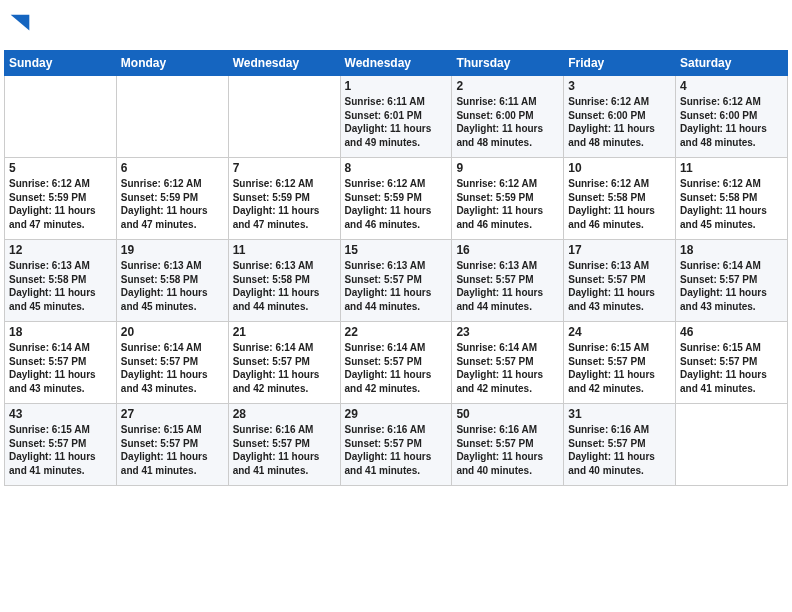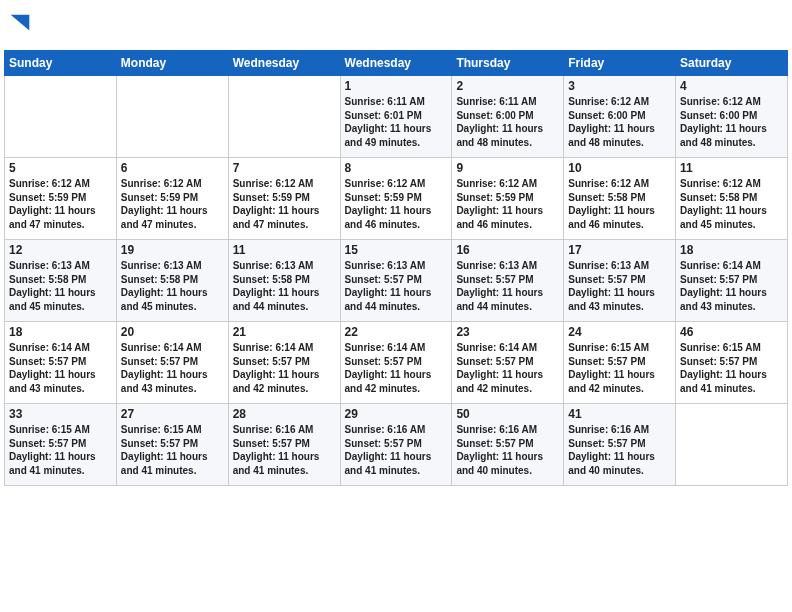--- a/index.html
+++ b/index.html
@@ -315,7 +315,7 @@
         </tr>
         <tr>
           <td>
-            <div class="day-num">33</div>
+            <div class="day-num">43</div>
             <div class="day-info" style="white-space: pre-line;">Sunrise: 6:15 AM
 Sunset: 5:57 PM
 Daylight: 11 hours

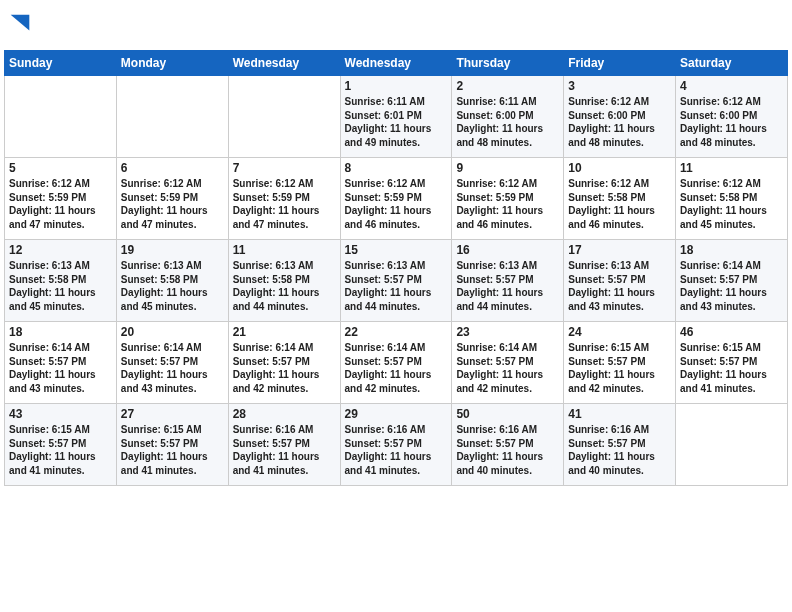--- a/index.html
+++ b/index.html
@@ -350,7 +350,7 @@
 and 40 minutes.</div>
           </td>
           <td>
-            <div class="day-num">41</div>
+            <div class="day-num">31</div>
             <div class="day-info" style="white-space: pre-line;">Sunrise: 6:16 AM
 Sunset: 5:57 PM
 Daylight: 11 hours

